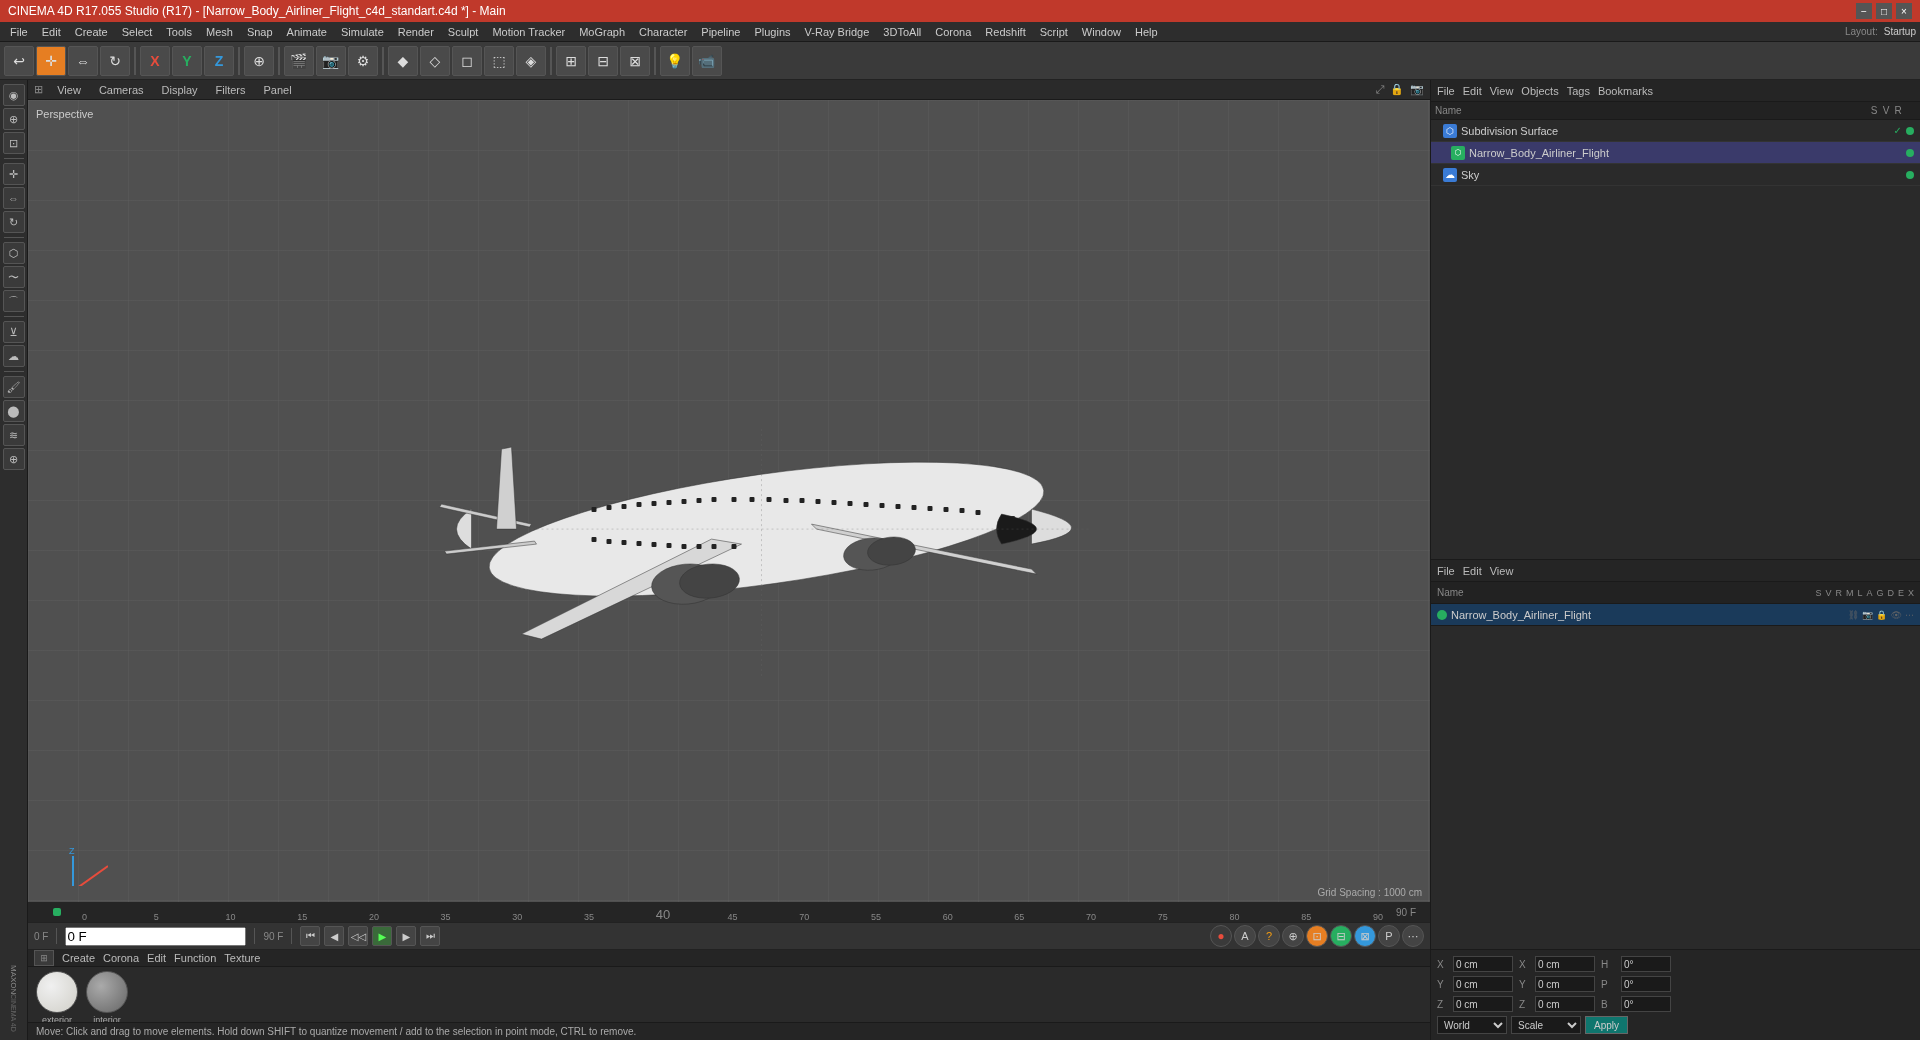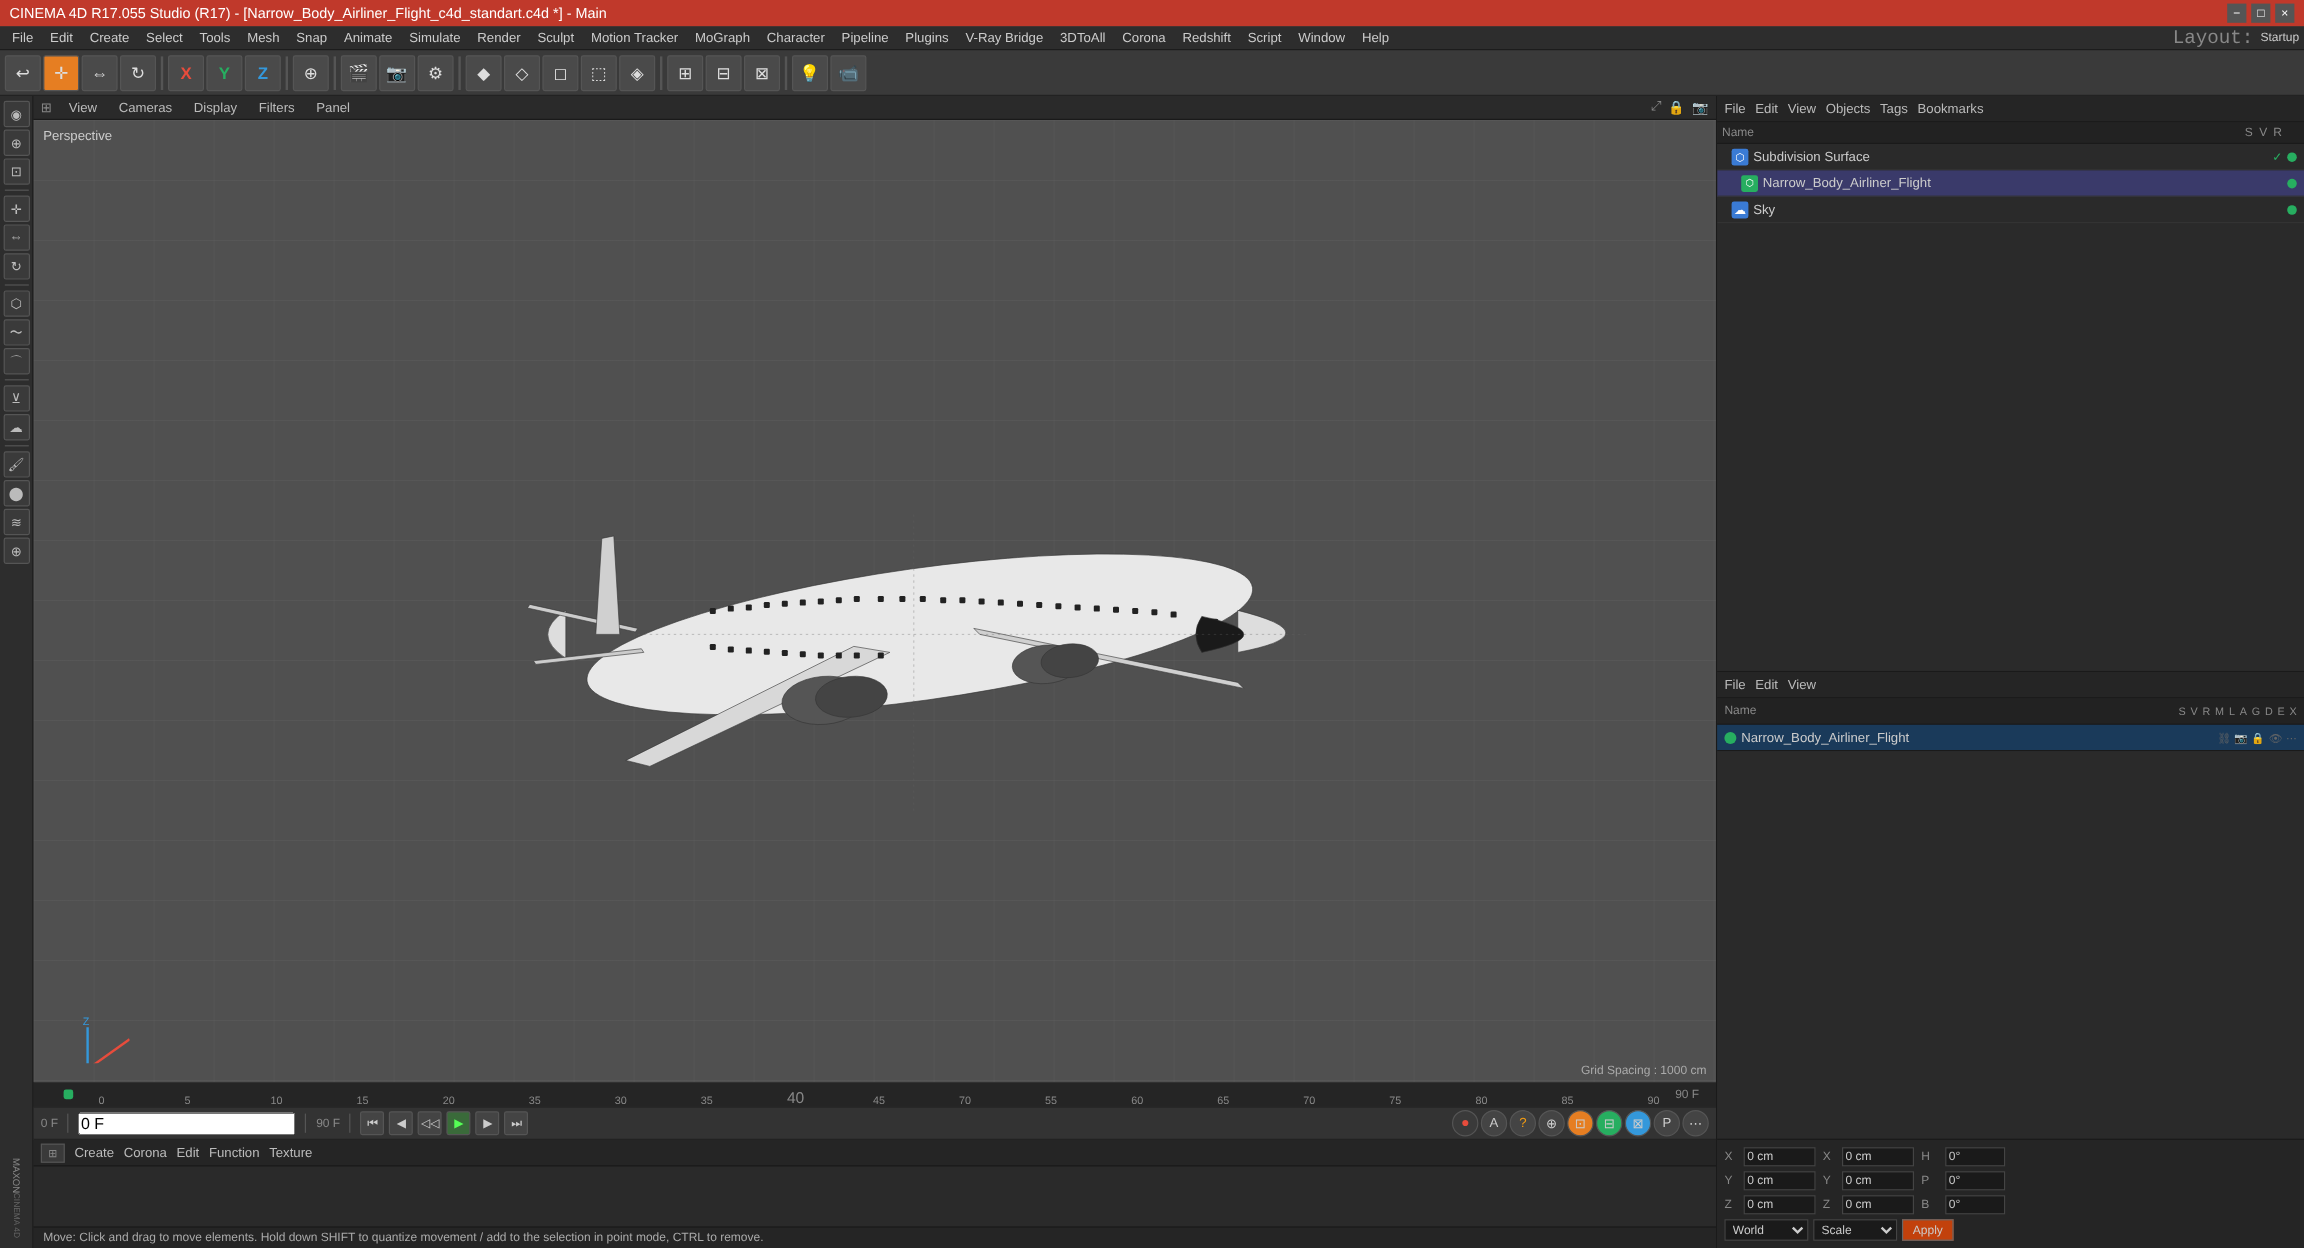--- a/index.html
+++ b/index.html
@@ -512,7 +512,7 @@
   <span class="menu-item">Script</span>
   <span class="menu-item">Window</span>
   <span class="menu-item">Help</span>
-  <span style="margin-left:auto; color:#888; font-size:16px;font-family:Liberation Mono, monospace;">Layout:</span>
+  <span style="margin-left:auto; color:#888; font-size:10px;">Layout:</span>
   <span style="margin-left:4px; color:#ccc; font-size:10px;text-align:center;">Startup</span>
 </div>
 

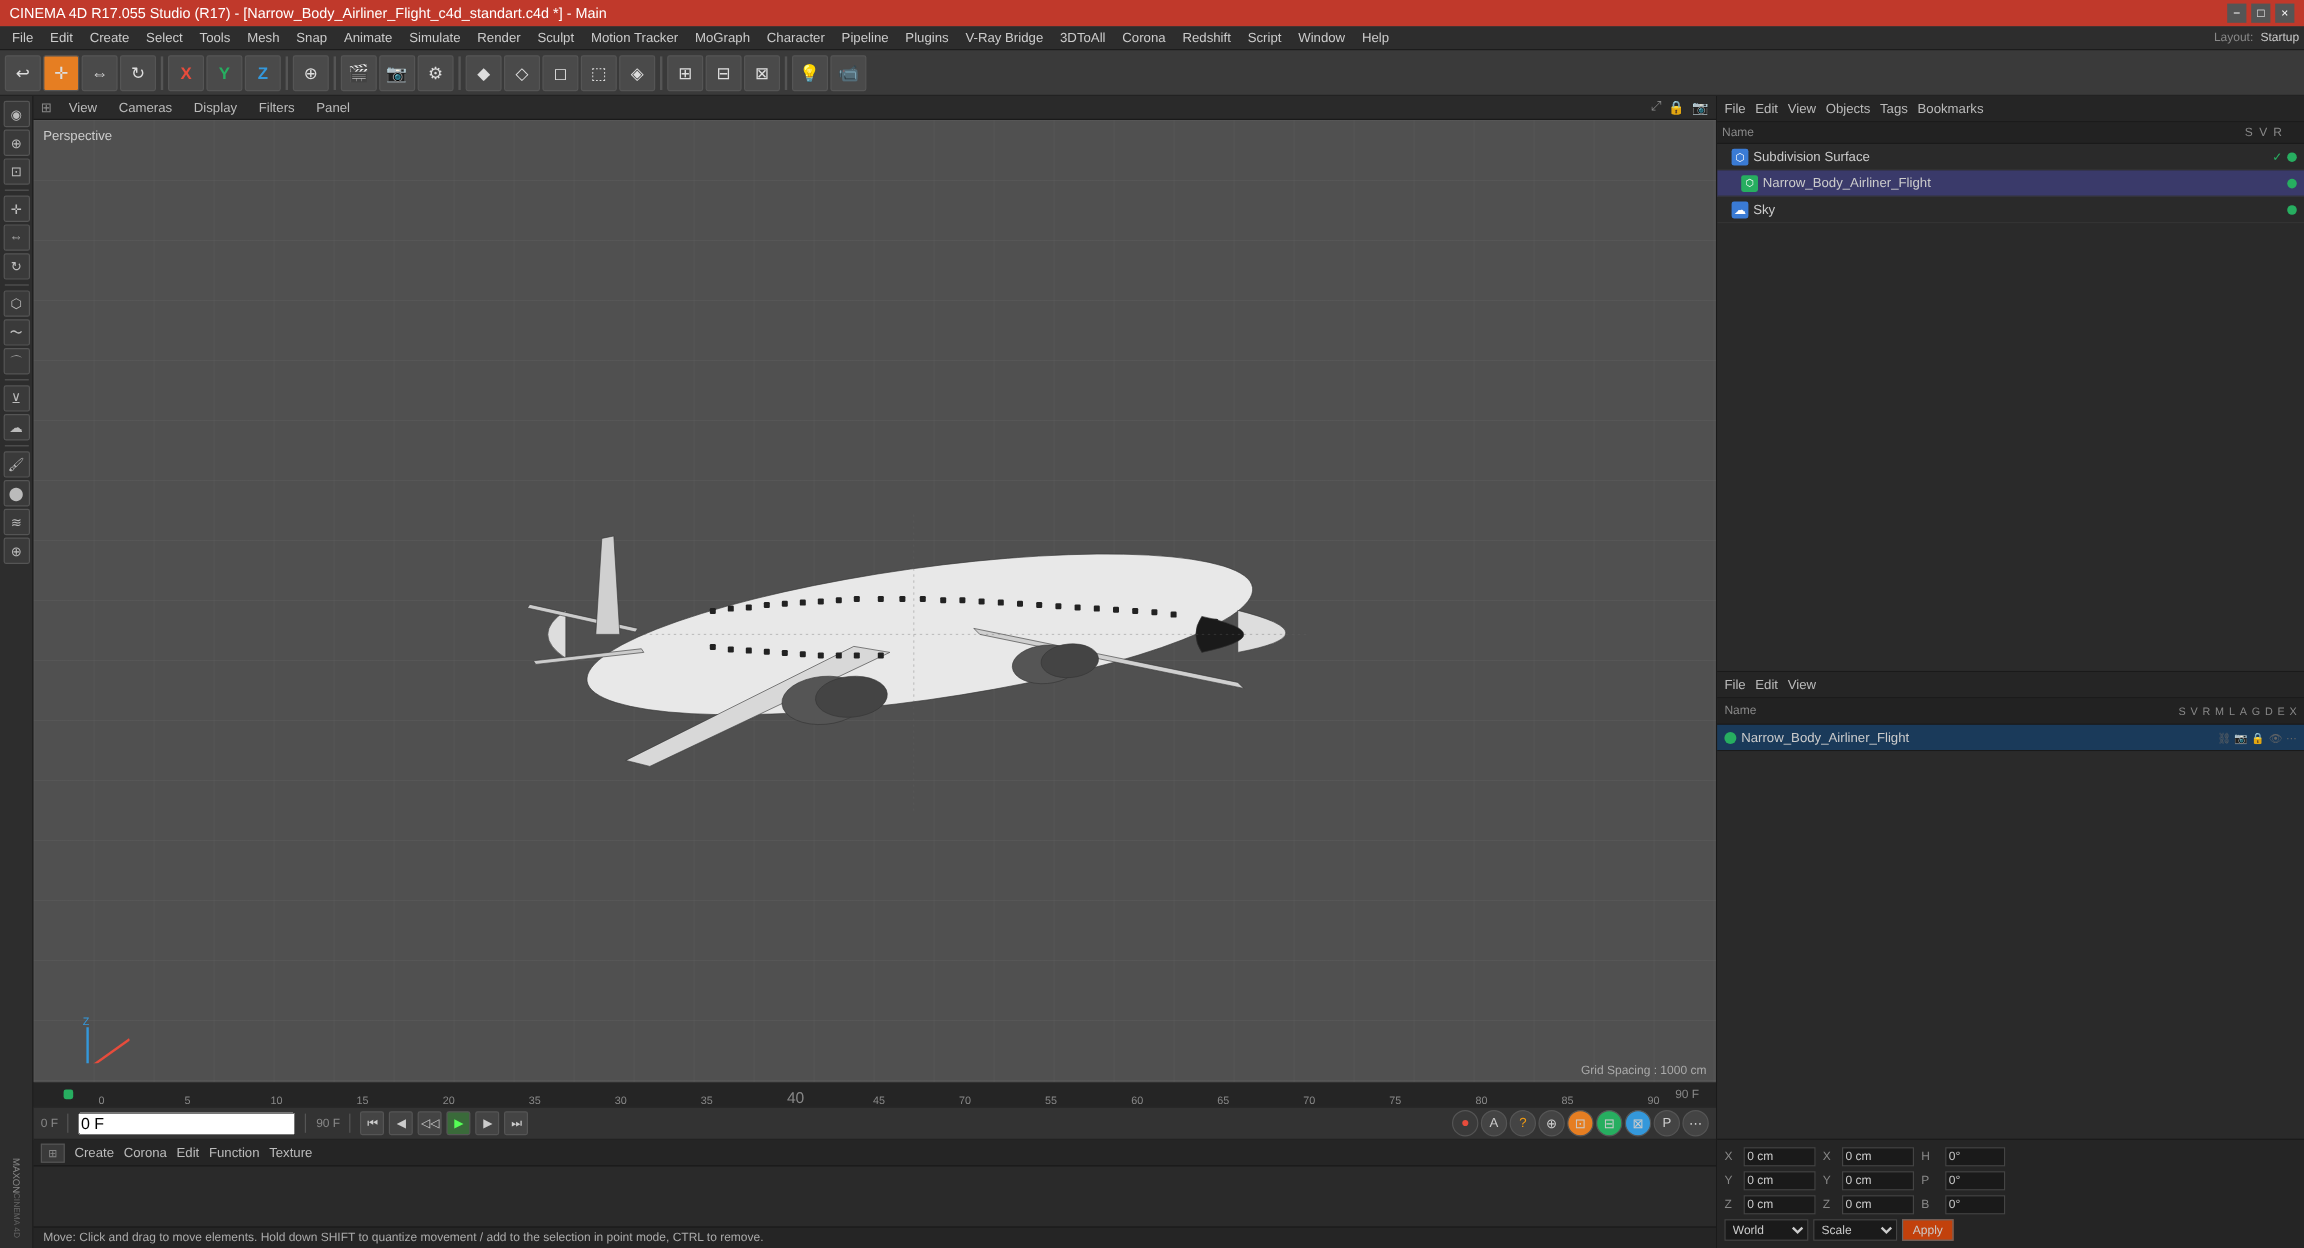--- a/index.html
+++ b/index.html
@@ -753,6 +753,18 @@
         <span class="mat-menu">Function</span>
         <span class="mat-menu">Texture</span>
       </div>
+      <div id="material-list">
+
+        <div class="material-item">
+          <div class="material-thumb" style="background: radial-gradient(circle at 35% 35%, #f0f0f0, #d0cfc8); width:42px;height:42px;"></div>
+          <span class="material-label">exterior</span>
+        </div>
+
+        <div class="material-item">
+          <div class="material-thumb" style="background: radial-gradient(circle at 35% 35%, #aaa, #666); width:42px;height:42px;"></div>
+          <span class="material-label">interior</span>
+        </div>
+      </div>
     </div>
 
     <div id="status-bar">

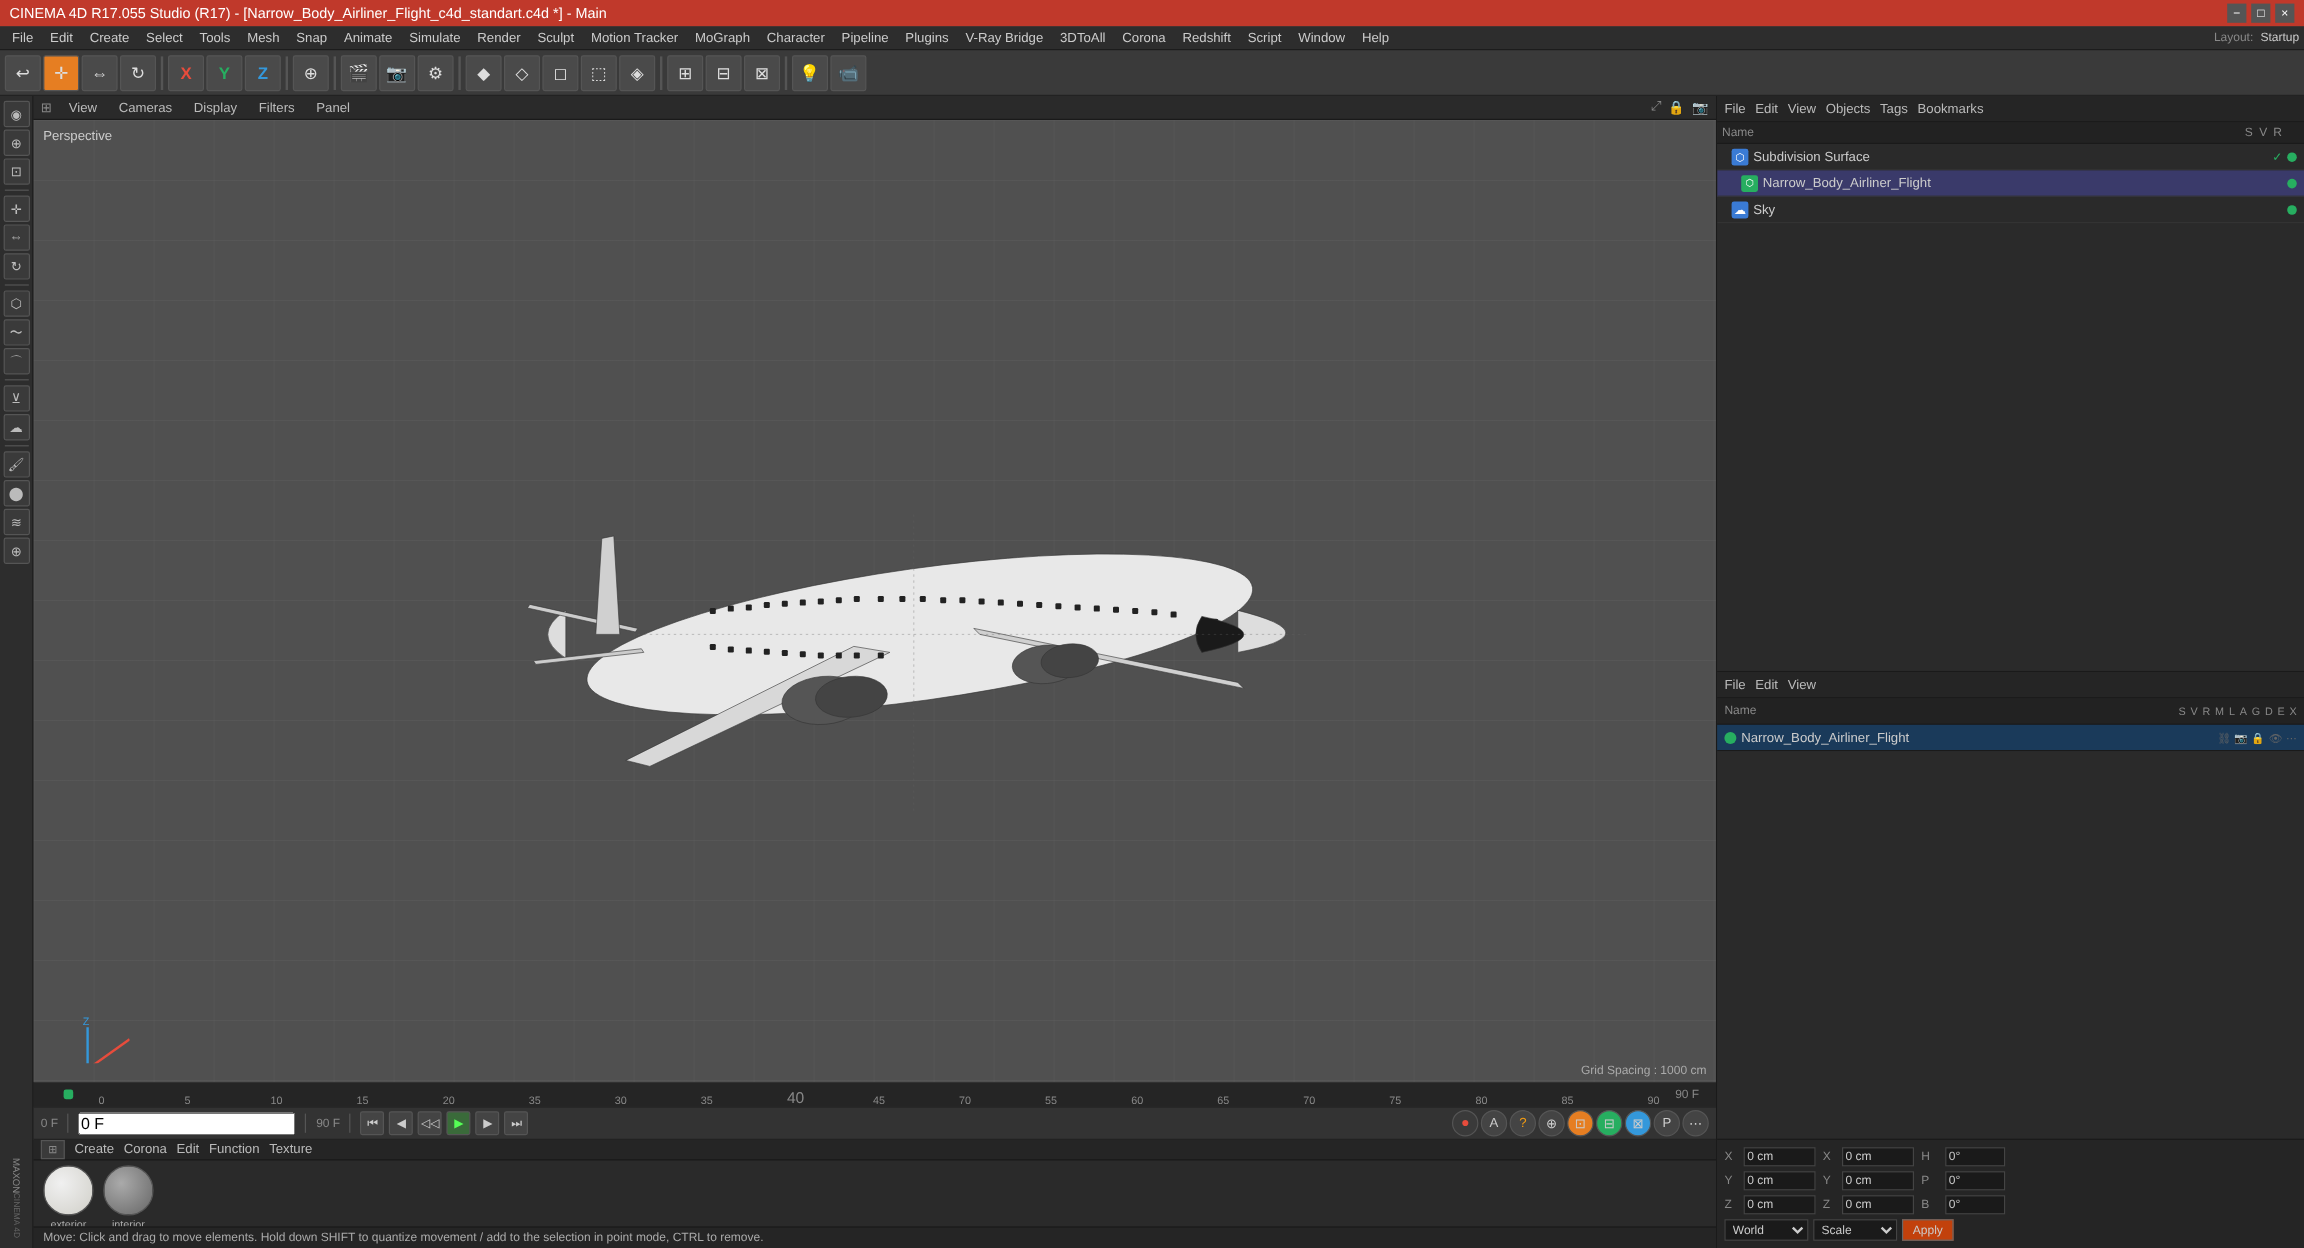--- a/index.html
+++ b/index.html
@@ -434,7 +434,7 @@
     }
     .apply-btn {
       height: 18px;
-      background: #c2410c;
+      background: #0f766e;
       border: 1px solid #666;
       color: #ccc;
       font-size: 10px;

